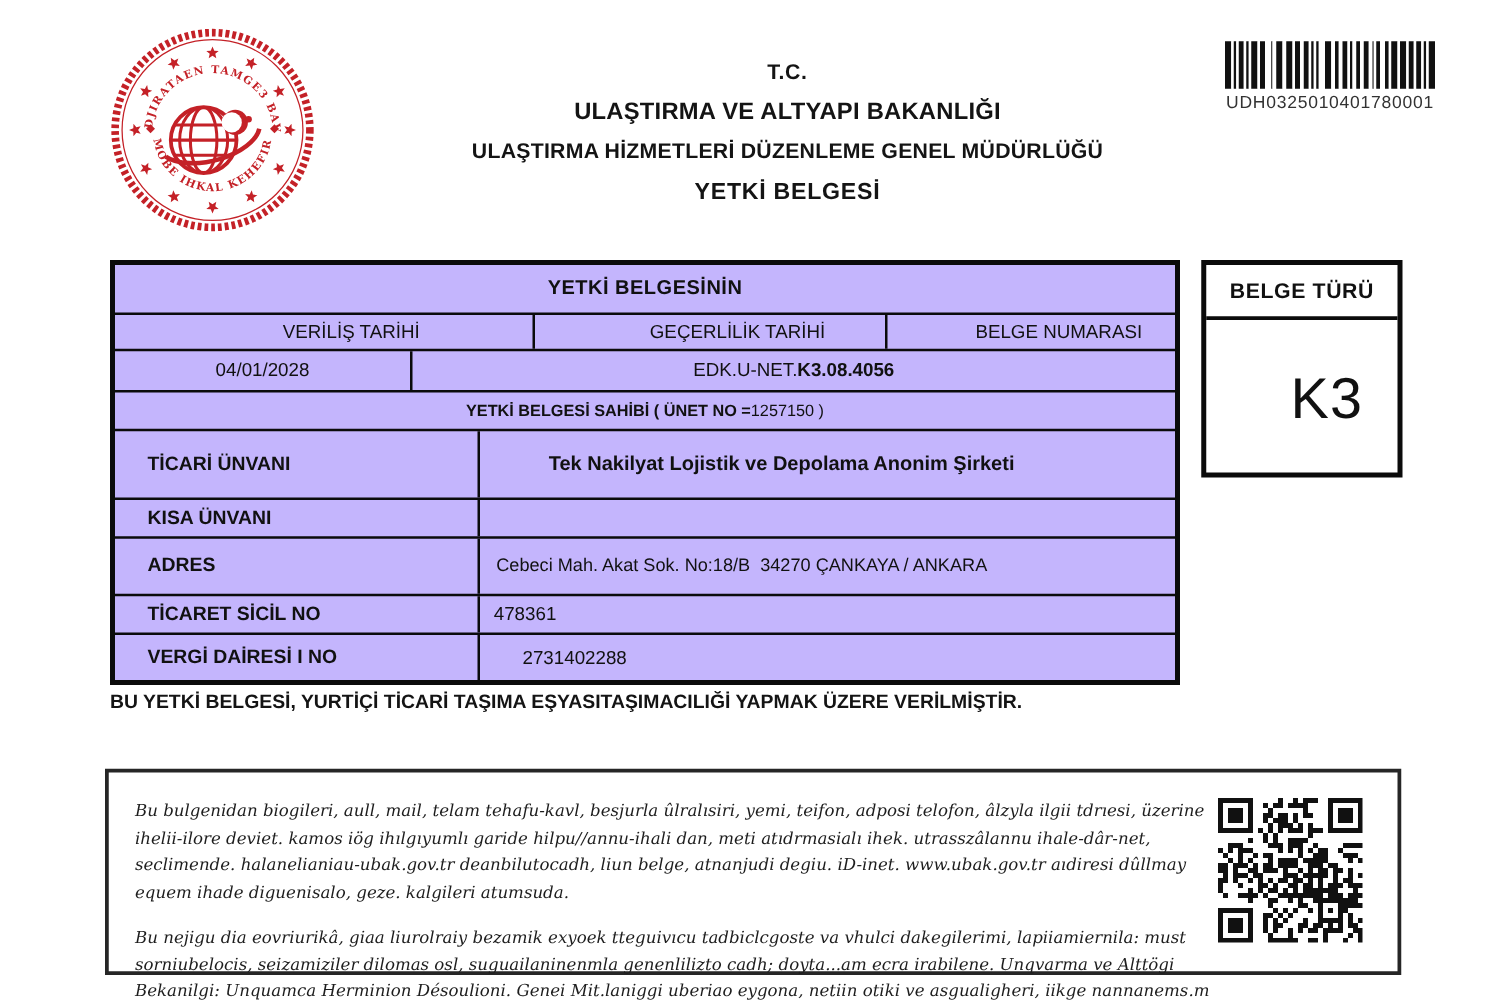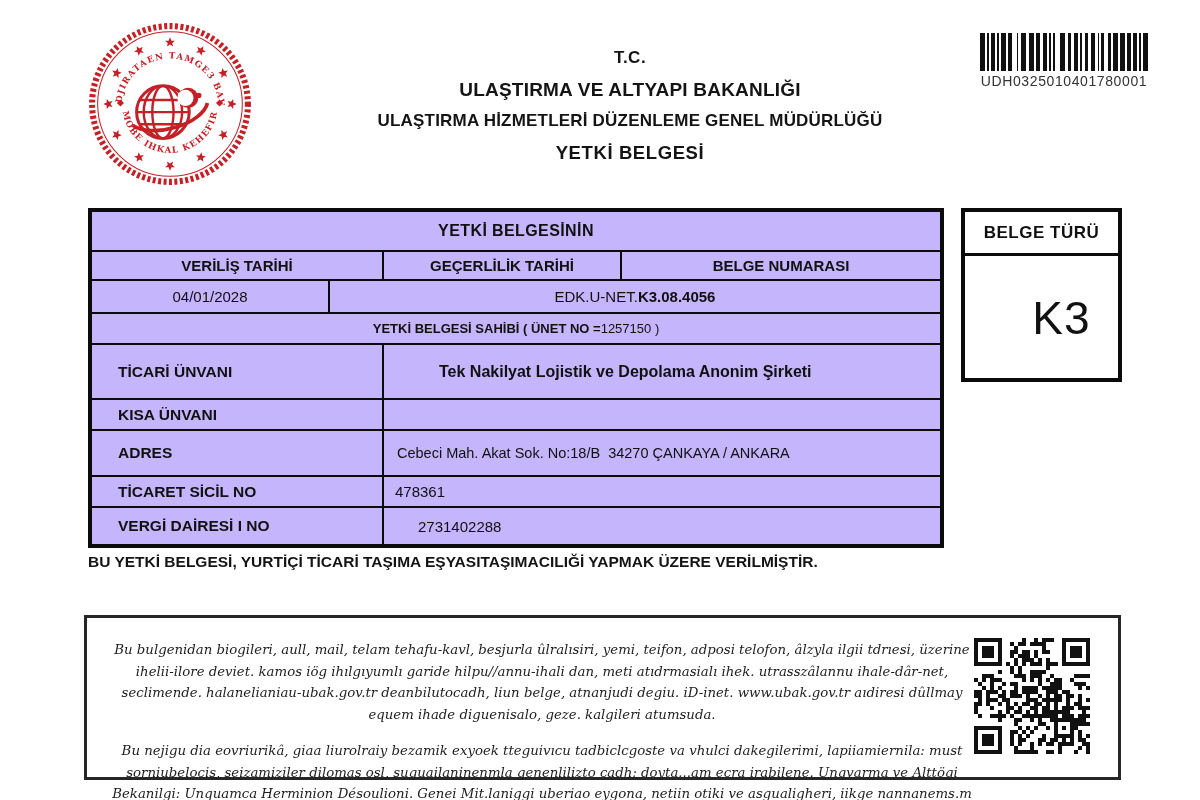--- a/index.html
+++ b/index.html
@@ -29,7 +29,7 @@
   .c-center{justify-content:center;text-align:center;}
   .b-right{border-right:2px solid #0b0b0b;}
   .sect{height:38px;font-weight:bold;font-size:16px;letter-spacing:.4px;}
-  .colhead{height:27px;font-weight:bold;font-size:15px;}
+  .colhead{height:27px;font-weight:normal;font-size:15px;margin-left:44px;}
   .colval{height:31px;font-size:15px;}
   .owner{height:29px;font-size:13px;}
   .owner .bold{font-weight:bold;}

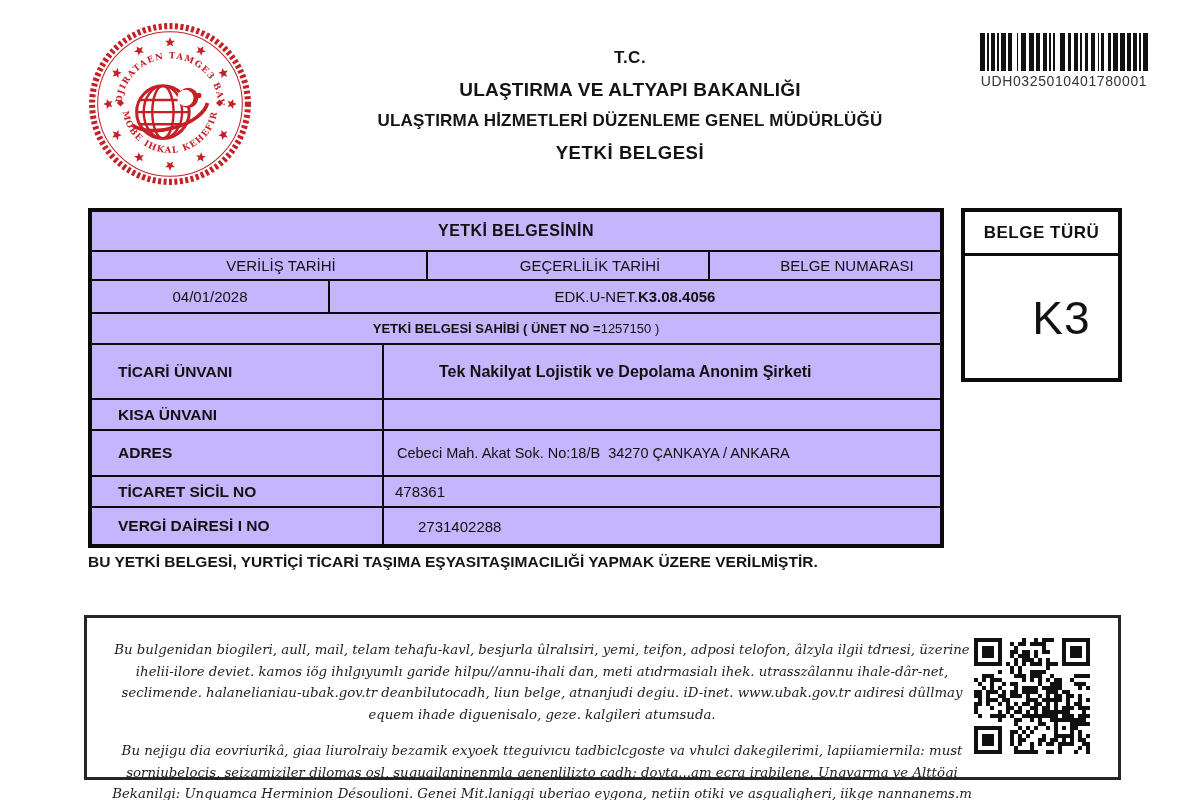--- a/index.html
+++ b/index.html
@@ -56,7 +56,7 @@
   
   .fine{position:absolute;left:84px;top:615px;width:1037px;height:165px;border:3px solid #262626;box-sizing:border-box;background:#fff;}
   .fine-text{position:absolute;left:21px;top:21px;width:868px;font-family:"DejaVu Serif",serif;font-style:italic;font-size:13.3px;line-height:1.62;color:#1d1d1d;}
-  .fine-text p{margin:0;text-align:center;}
+  .fine-text p{margin:0;}
   .fine-text p + p{margin-top:15px;}
   .qr{position:absolute;right:28px;top:20px;width:116px;height:116px;}
 </style>

